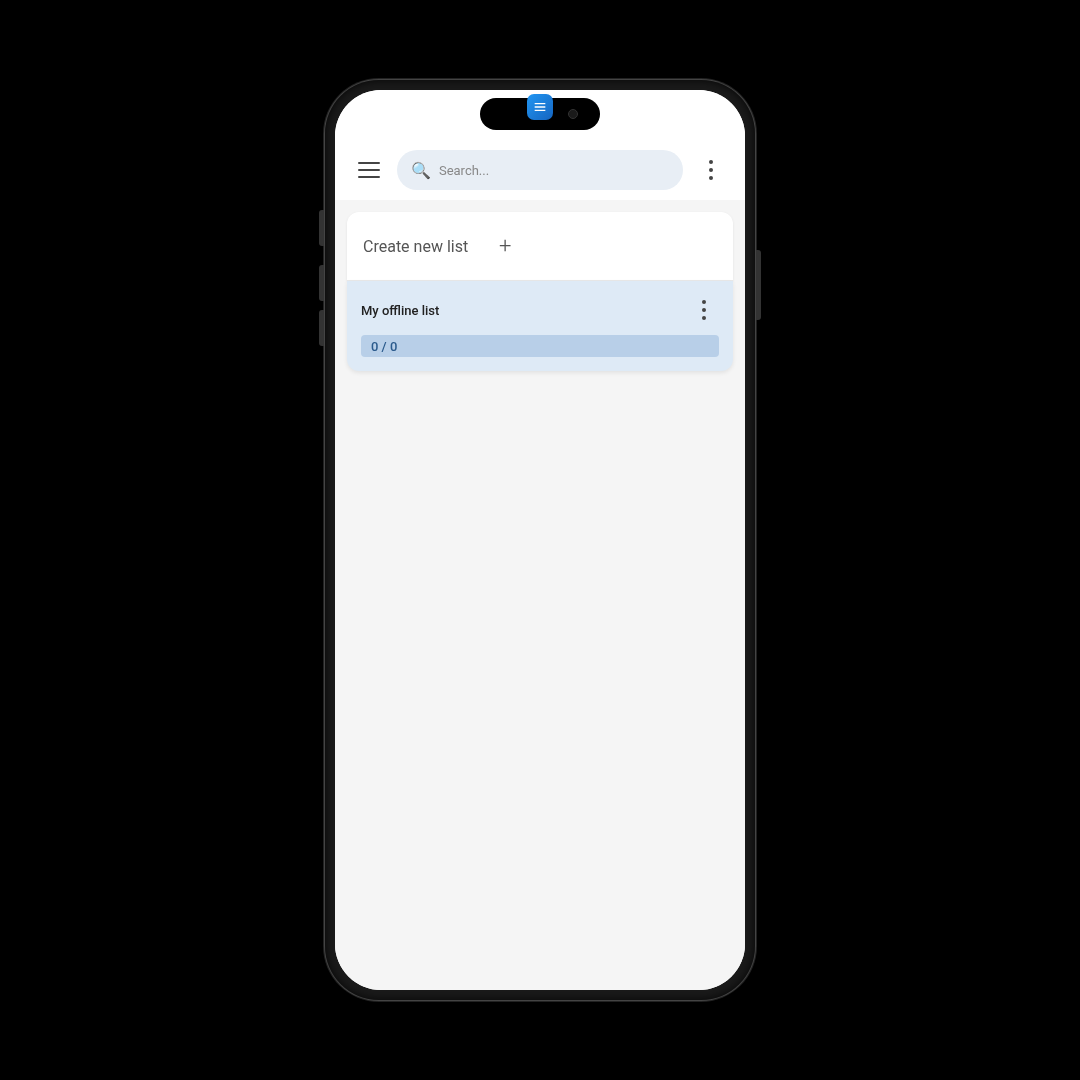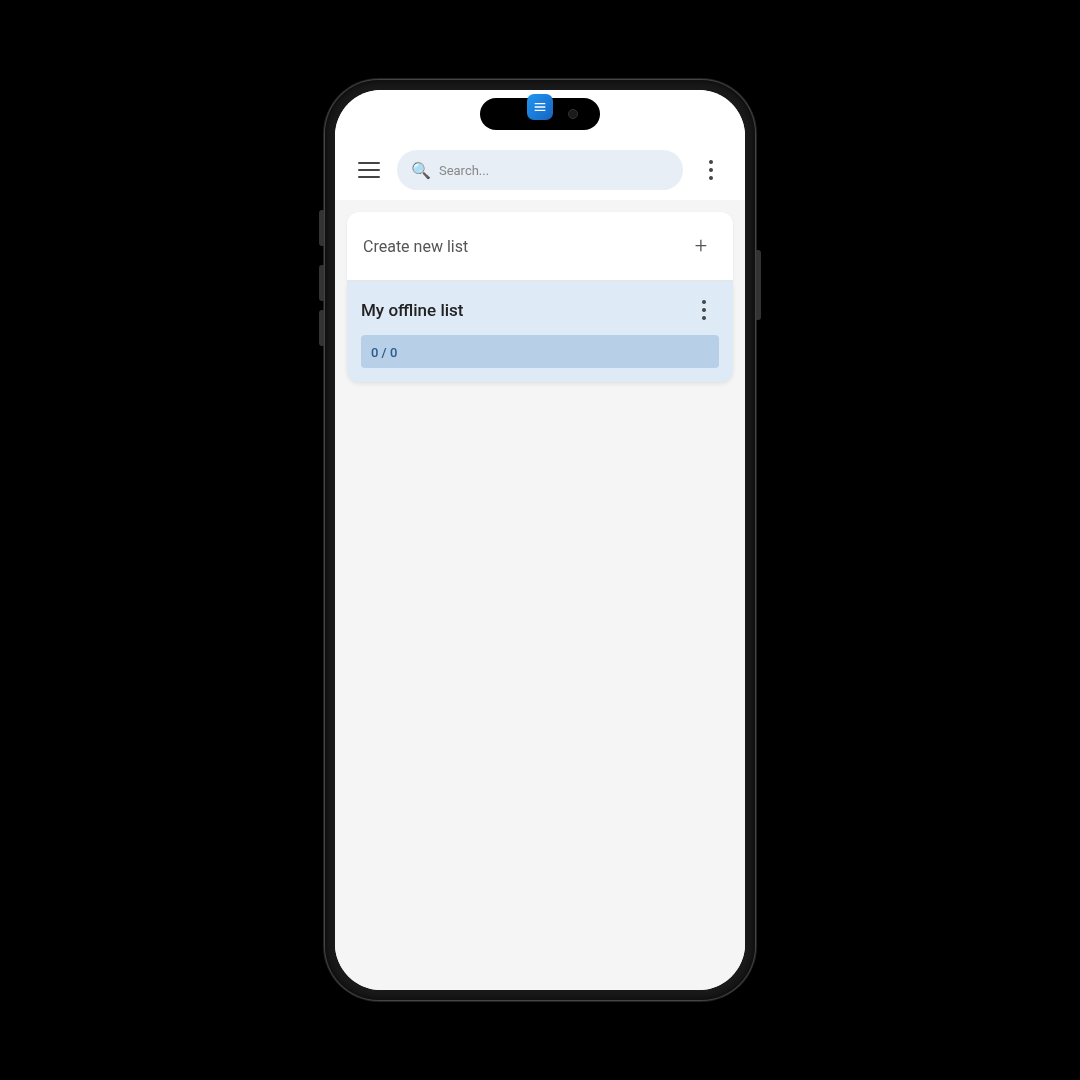--- a/index.html
+++ b/index.html
@@ -195,10 +195,11 @@
     .create-list-row {
       display: flex;
       align-items: center;
-      justify-content: space-between;
+      justify-content: flex-start;
       padding: 18px 16px;
       cursor: pointer;
       border-bottom: 1px solid #e8e8e8;
+      gap: 21px;
     }
 
     .create-list-text {

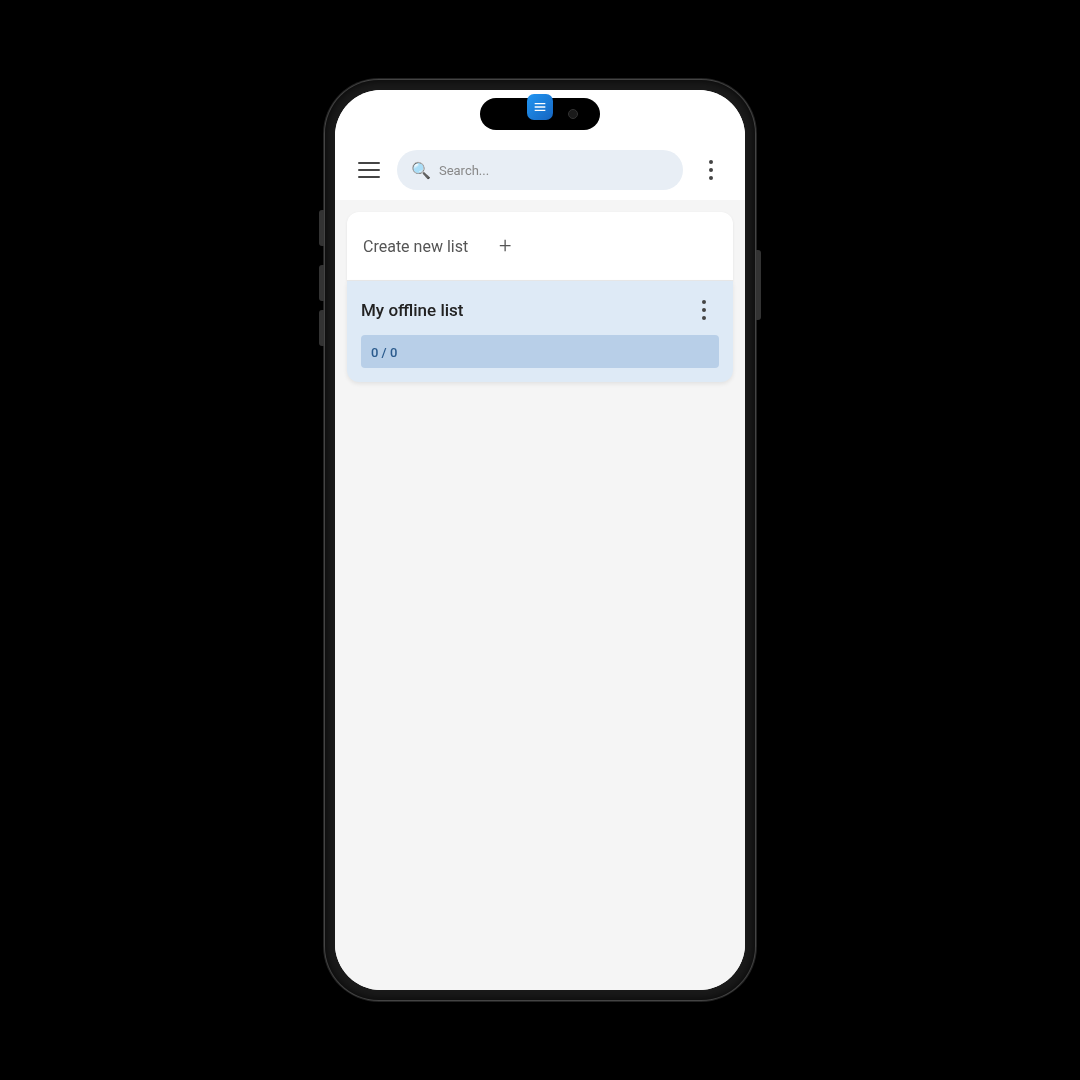--- a/index.html
+++ b/index.html
@@ -240,7 +240,7 @@
     }
 
     .list-item-title {
-      font-size: 17px;
+      font-size: 13px;
       color: #222;
       font-weight: 500;
     }

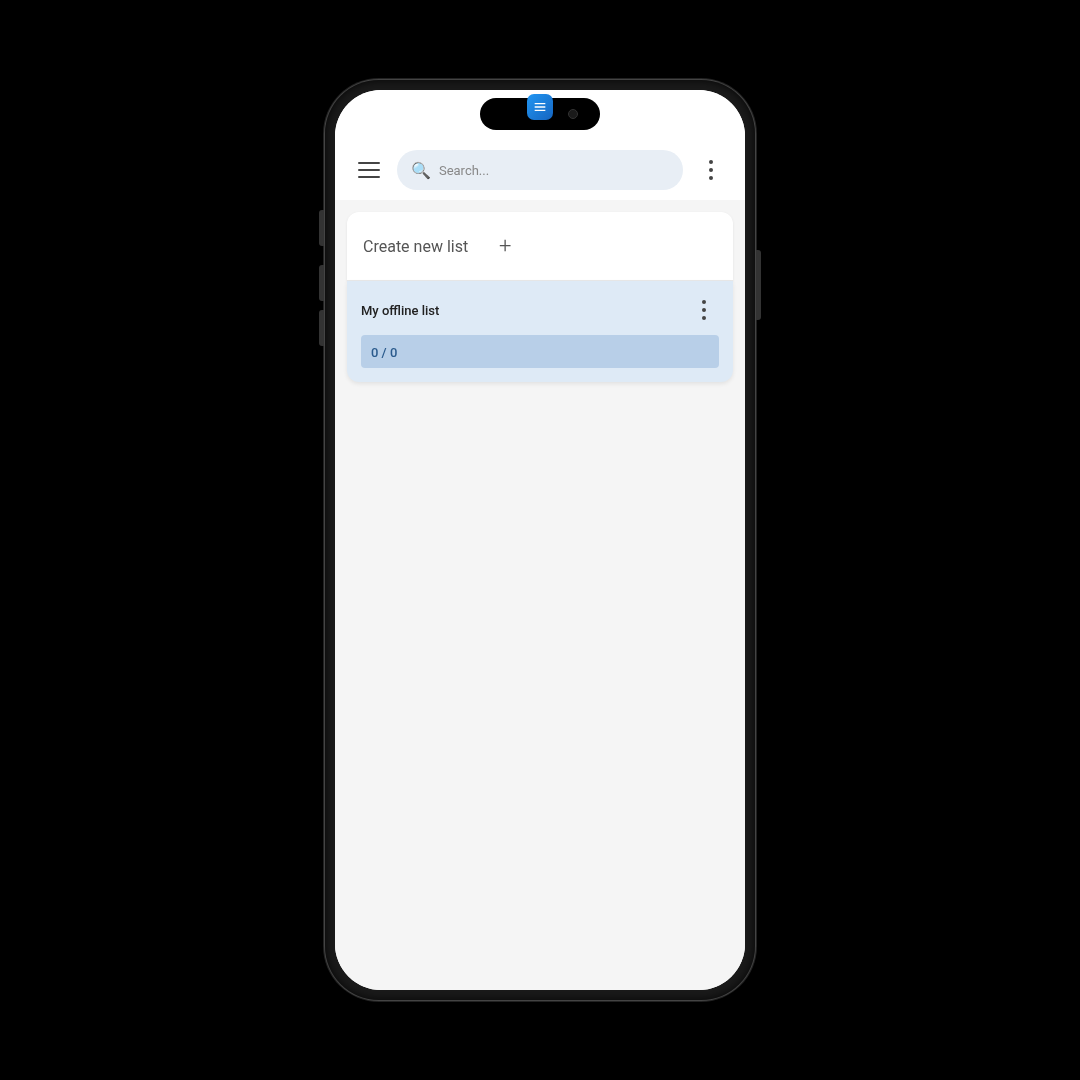--- a/index.html
+++ b/index.html
@@ -255,7 +255,7 @@
     }
 
     .progress-bar-bg {
-      height: 33px;
+      height: 22px;
       background: #b8cfe8;
       border-radius: 4px;
       overflow: hidden;

